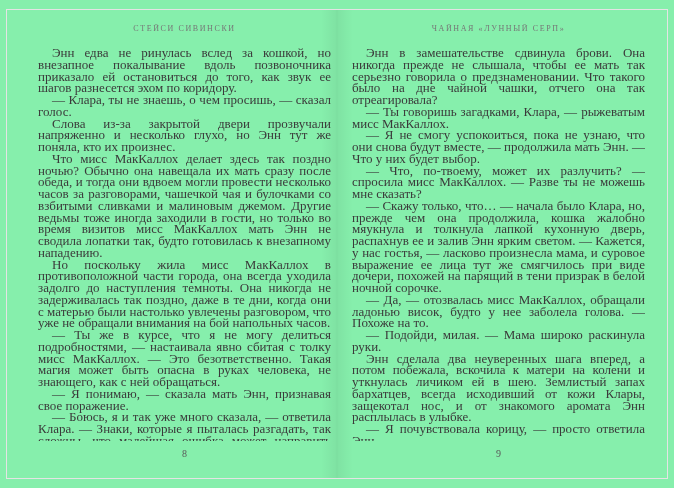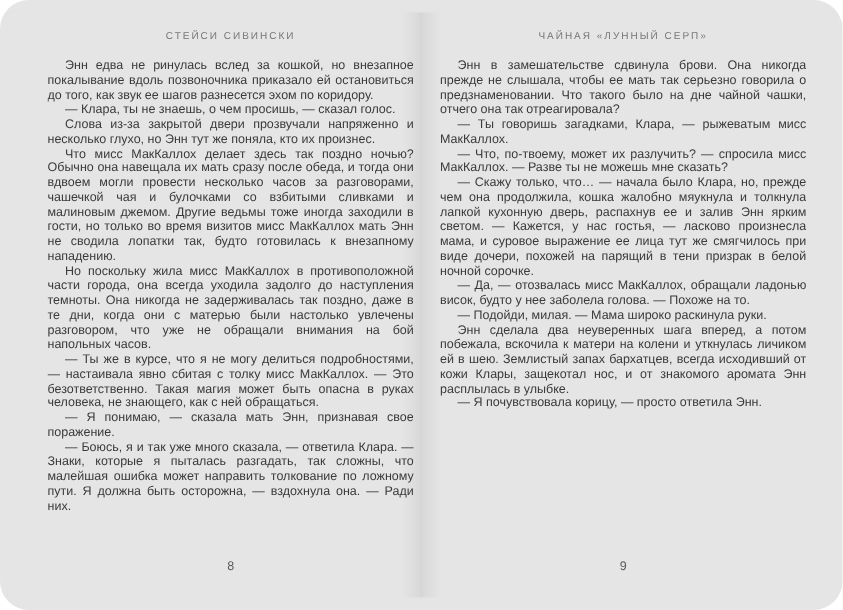--- a/index.html
+++ b/index.html
@@ -11,11 +11,10 @@
     position: relative;
     width: 674px;
     height: 488px;
-    background: #e5e5e5;
+    background: #86efac;
     overflow: hidden;
-    font-family: Liberation Sans, sans-serif;
+    font-family: Liberation Serif, serif;
     color: #3a3a3a;
-    border-radius: 23px;
   }
   .page-edge-border {
     position: absolute;

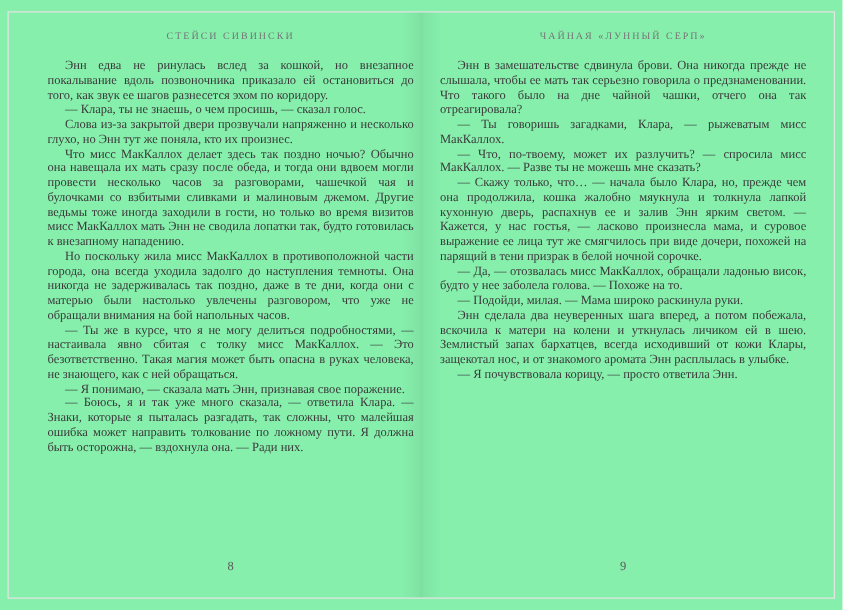--- a/index.html
+++ b/index.html
@@ -57,7 +57,7 @@
     width: 293px;
     height: 394px;
     overflow: hidden;
-    font-size: 10px;
+    font-size: 13px;
     line-height: 11.75px;
     text-align: justify;
     hyphens: auto;

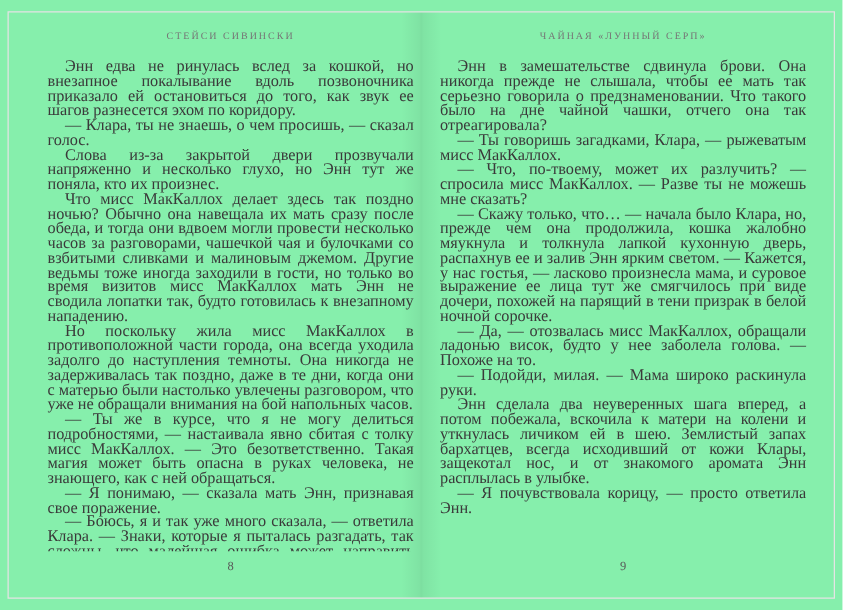--- a/index.html
+++ b/index.html
@@ -108,6 +108,7 @@
     <div class="text-block text-right">
       <p>Энн в замешательстве сдвинула брови. Она никогда прежде не слышала, чтобы ее мать так серьезно говорила о предзнаменовании. Что такого было на дне чайной чашки, отчего она так отреагировала?</p>
       <p>— Ты говоришь загадками, Клара, — рыжеватым мисс МакКаллох.</p>
+      <p>— Я не смогу успокоиться, пока не узнаю, что они снова будут вместе, — продолжила мать Энн. — Что у них будет выбор.</p>
       <p>— Что, по-твоему, может их разлучить? — спросила мисс МакКаллох. — Разве ты не можешь мне сказать?</p>
       <p>— Скажу только, что… — начала было Клара, но, прежде чем она продолжила, кошка жалобно мяукнула и толкнула лапкой кухонную дверь, распахнув ее и залив Энн ярким светом. — Кажется, у нас гостья, — ласково произнесла мама, и суровое выражение ее лица тут же смягчилось при виде дочери, похожей на парящий в тени призрак в белой ночной сорочке.</p>
       <p>— Да, — отозвалась мисс МакКаллох, обращали ладонью висок, будто у нее заболела голова. — Похоже на то.</p>

